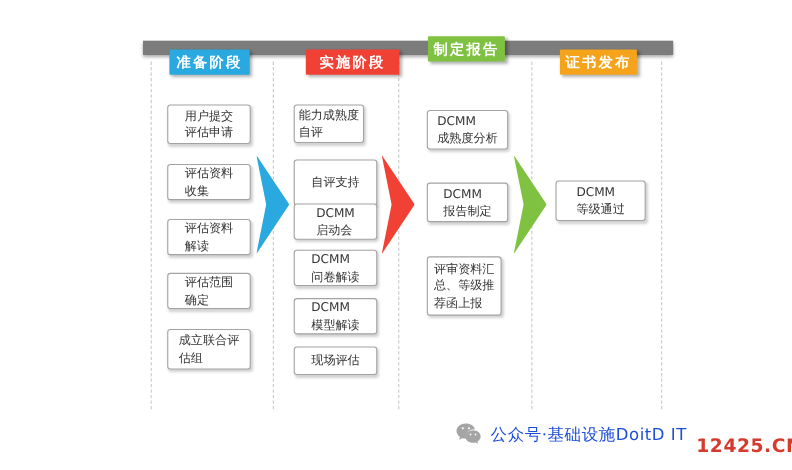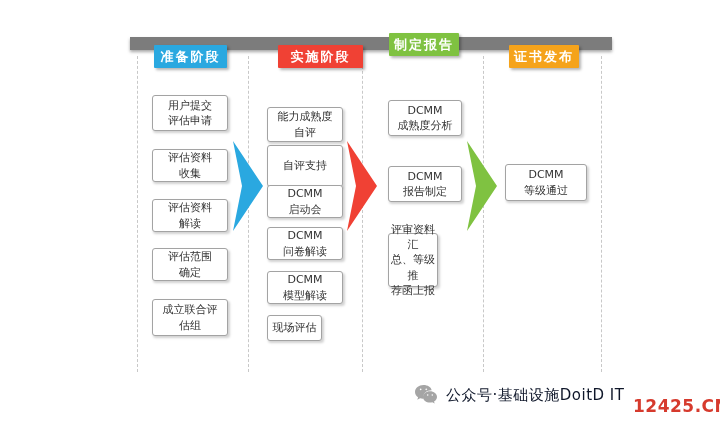--- a/index.html
+++ b/index.html
@@ -20,7 +20,7 @@
   .box{position:absolute;background:#fff;border:1px solid #a3a3a3;
        border-radius:3px;box-shadow:1.5px 2px 2.5px rgba(0,0,0,.18);
        display:flex;align-items:center;justify-content:center;
-       text-align:center;font-size:11px;color:#333;line-height:1.4;
+       font-size:11px;color:#333;line-height:1.4;
        white-space:pre-line;padding:2px;box-sizing:border-box;}
 
   .arrow{position:absolute;width:30px;height:90px;

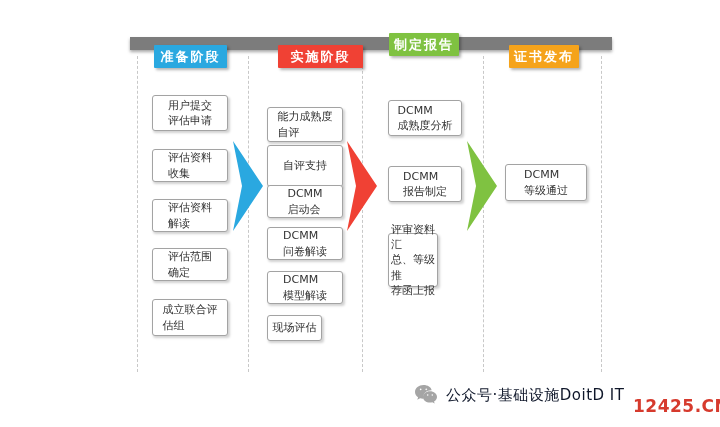--- a/index.html
+++ b/index.html
@@ -62,7 +62,7 @@
   <div class="box" style="left:152px;top:248px;width:76px;height:33px">评估范围
 确定</div>
 
-  <div class="box" style="left:267px;top:107px;width:76px;height:35px">能力成熟度
+  <div class="box" style="left:267px;top:95px;width:64px;height:35px">能力成熟度
 自评</div>
   <div class="box" style="left:267px;top:145px;width:76px;height:42px">自评支持</div>
   <div class="box" style="left:267px;top:185px;width:76px;height:33px">DCMM

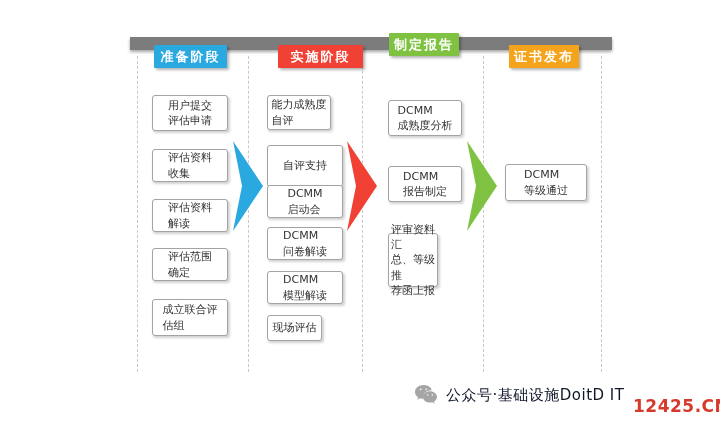--- a/index.html
+++ b/index.html
@@ -77,7 +77,7 @@
 成熟度分析</div>
   <div class="box" style="left:388px;top:166px;width:74px;height:36px">DCMM
 报告制定</div>
-  <div class="box" style="left:388px;top:233px;width:50px;height:54px">评审资料汇
+  <div class="box" style="left:388px;top:233px;width:68px;height:54px">评审资料汇
 总、等级推
 荐函上报</div>
 

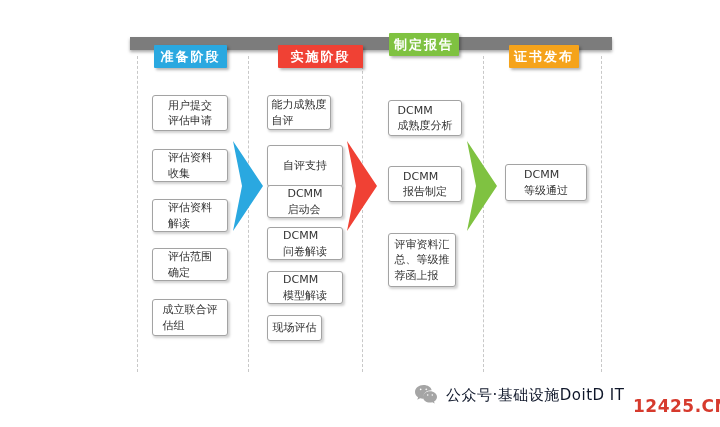--- a/index.html
+++ b/index.html
@@ -71,7 +71,7 @@
 问卷解读</div>
   <div class="box" style="left:267px;top:271px;width:76px;height:33px">DCMM
 模型解读</div>
-  <div class="box" style="left:267px;top:315px;width:55px;height:26px">现场评估</div>
+  <div class="box" style="left:267px;top:315px;width:76px;height:26px">现场评估</div>
 
   <div class="box" style="left:388px;top:100px;width:74px;height:36px">DCMM
 成熟度分析</div>

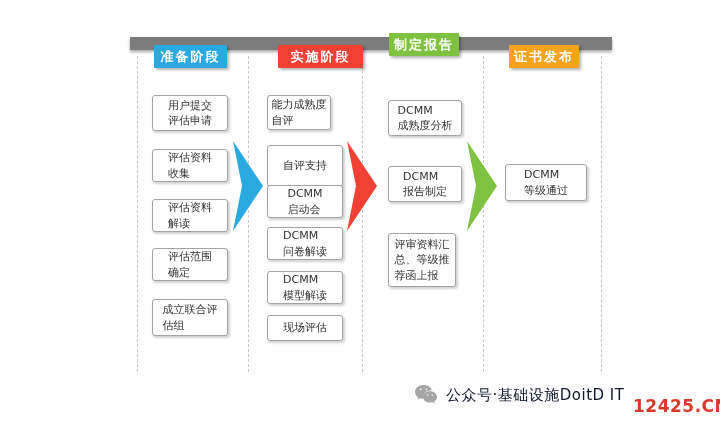--- a/index.html
+++ b/index.html
@@ -28,7 +28,7 @@
 
   .footer{position:absolute;left:414px;top:384px;display:flex;
           align-items:center;gap:8px;}
-  .ftext{color:#0f172a;font-size:15px;letter-spacing:.5px;}
+  .ftext{color:#1d4ed8;font-size:15px;letter-spacing:.5px;}
   .wicon{display:inline-flex;align-items:center;}
   .sitemark{position:absolute;left:633px;top:396px;color:#d63a2d;
             font-size:17px;font-weight:bold;letter-spacing:.5px;z-index:5;}

